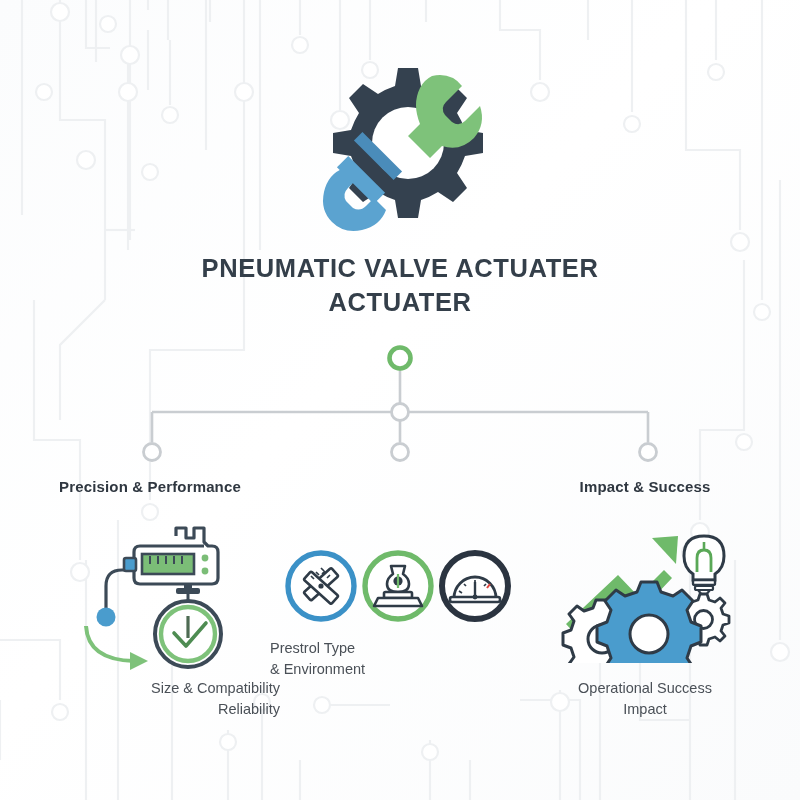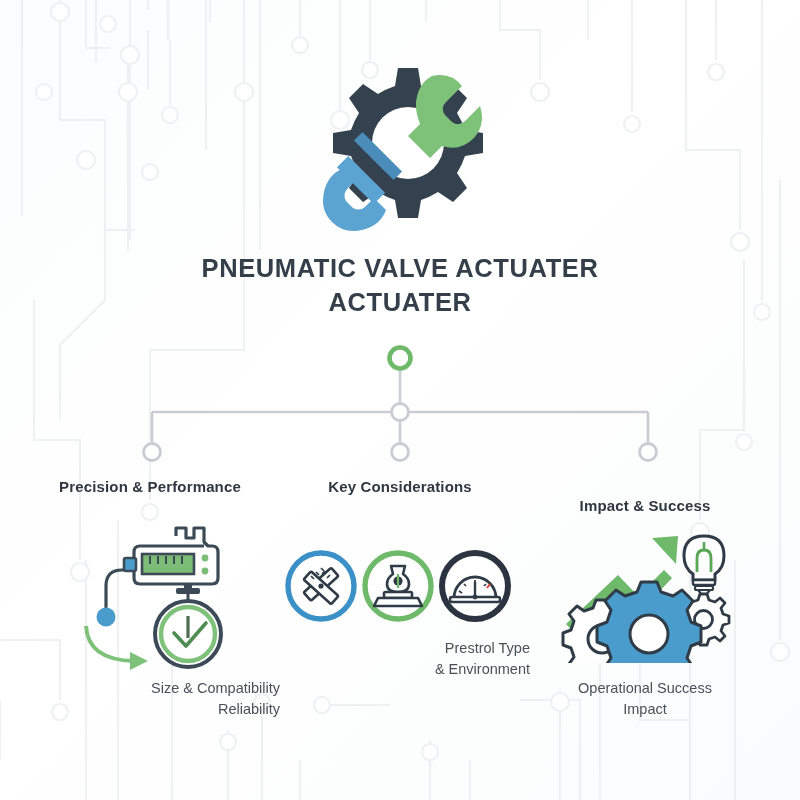--- a/index.html
+++ b/index.html
@@ -229,9 +229,6 @@
   <div class="column" id="column-left">
     <div class="column-heading">Precision &amp; Performance</div>
   </div>
-  <div class="column" id="column-mid">
-    <div class="column-heading">Key Considerations</div>
-  </div>
   <div class="column" id="column-right">
     <div class="column-heading">Impact &amp; Success</div>
   </div>

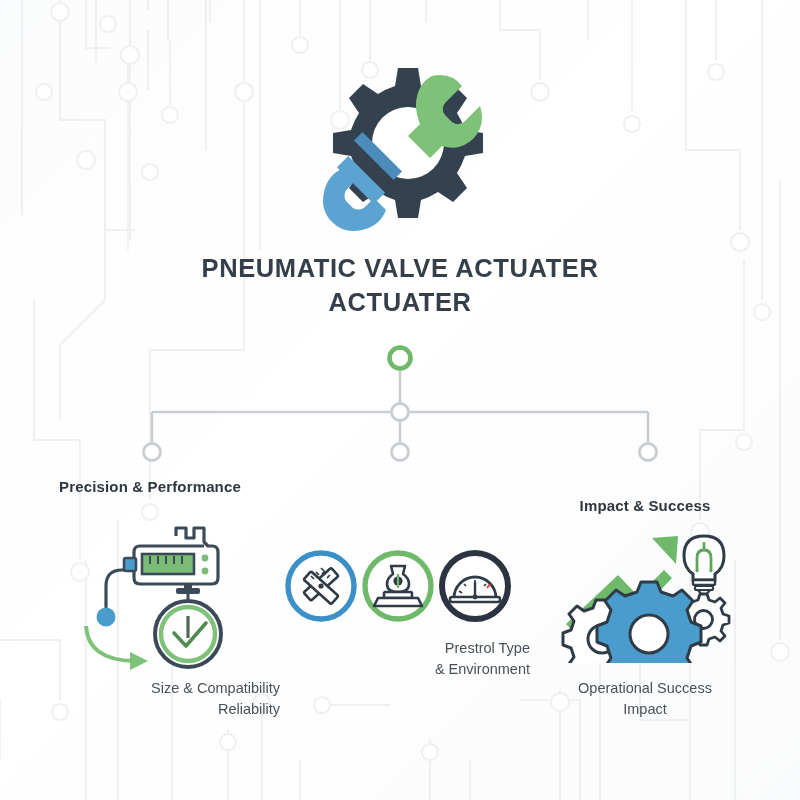--- a/index.html
+++ b/index.html
@@ -68,7 +68,7 @@
   }
   #column-left  { left: 20px; }
   #column-mid   { left: 270px; }
-  #column-right { left: 515px; margin-top: 19px; }
+  #column-right { left: 515px; }
 
   .column-heading {
     font-size: 15px;

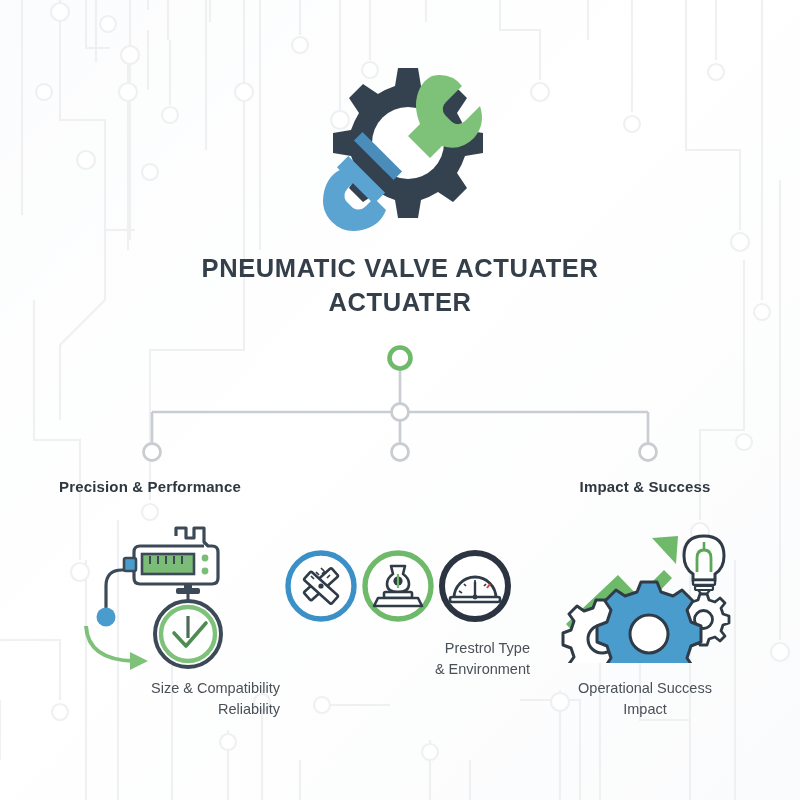--- a/index.html
+++ b/index.html
@@ -91,7 +91,7 @@
   #art-right  { left: 560px; top: 528px; width: 180px; height: 135px; }
 
   #caption-left  { position: absolute; left: 20px;  top: 678px; width: 260px; text-align: right; }
-  #caption-mid   { position: absolute; left: 270px; top: 638px; width: 260px; text-align: right; }
+  #caption-mid   { position: absolute; left: 270px; top: 638px; width: 260px; text-align: left; }
   #caption-right { position: absolute; left: 515px; top: 678px; width: 260px; text-align: center; }
 </style>
 </head>

